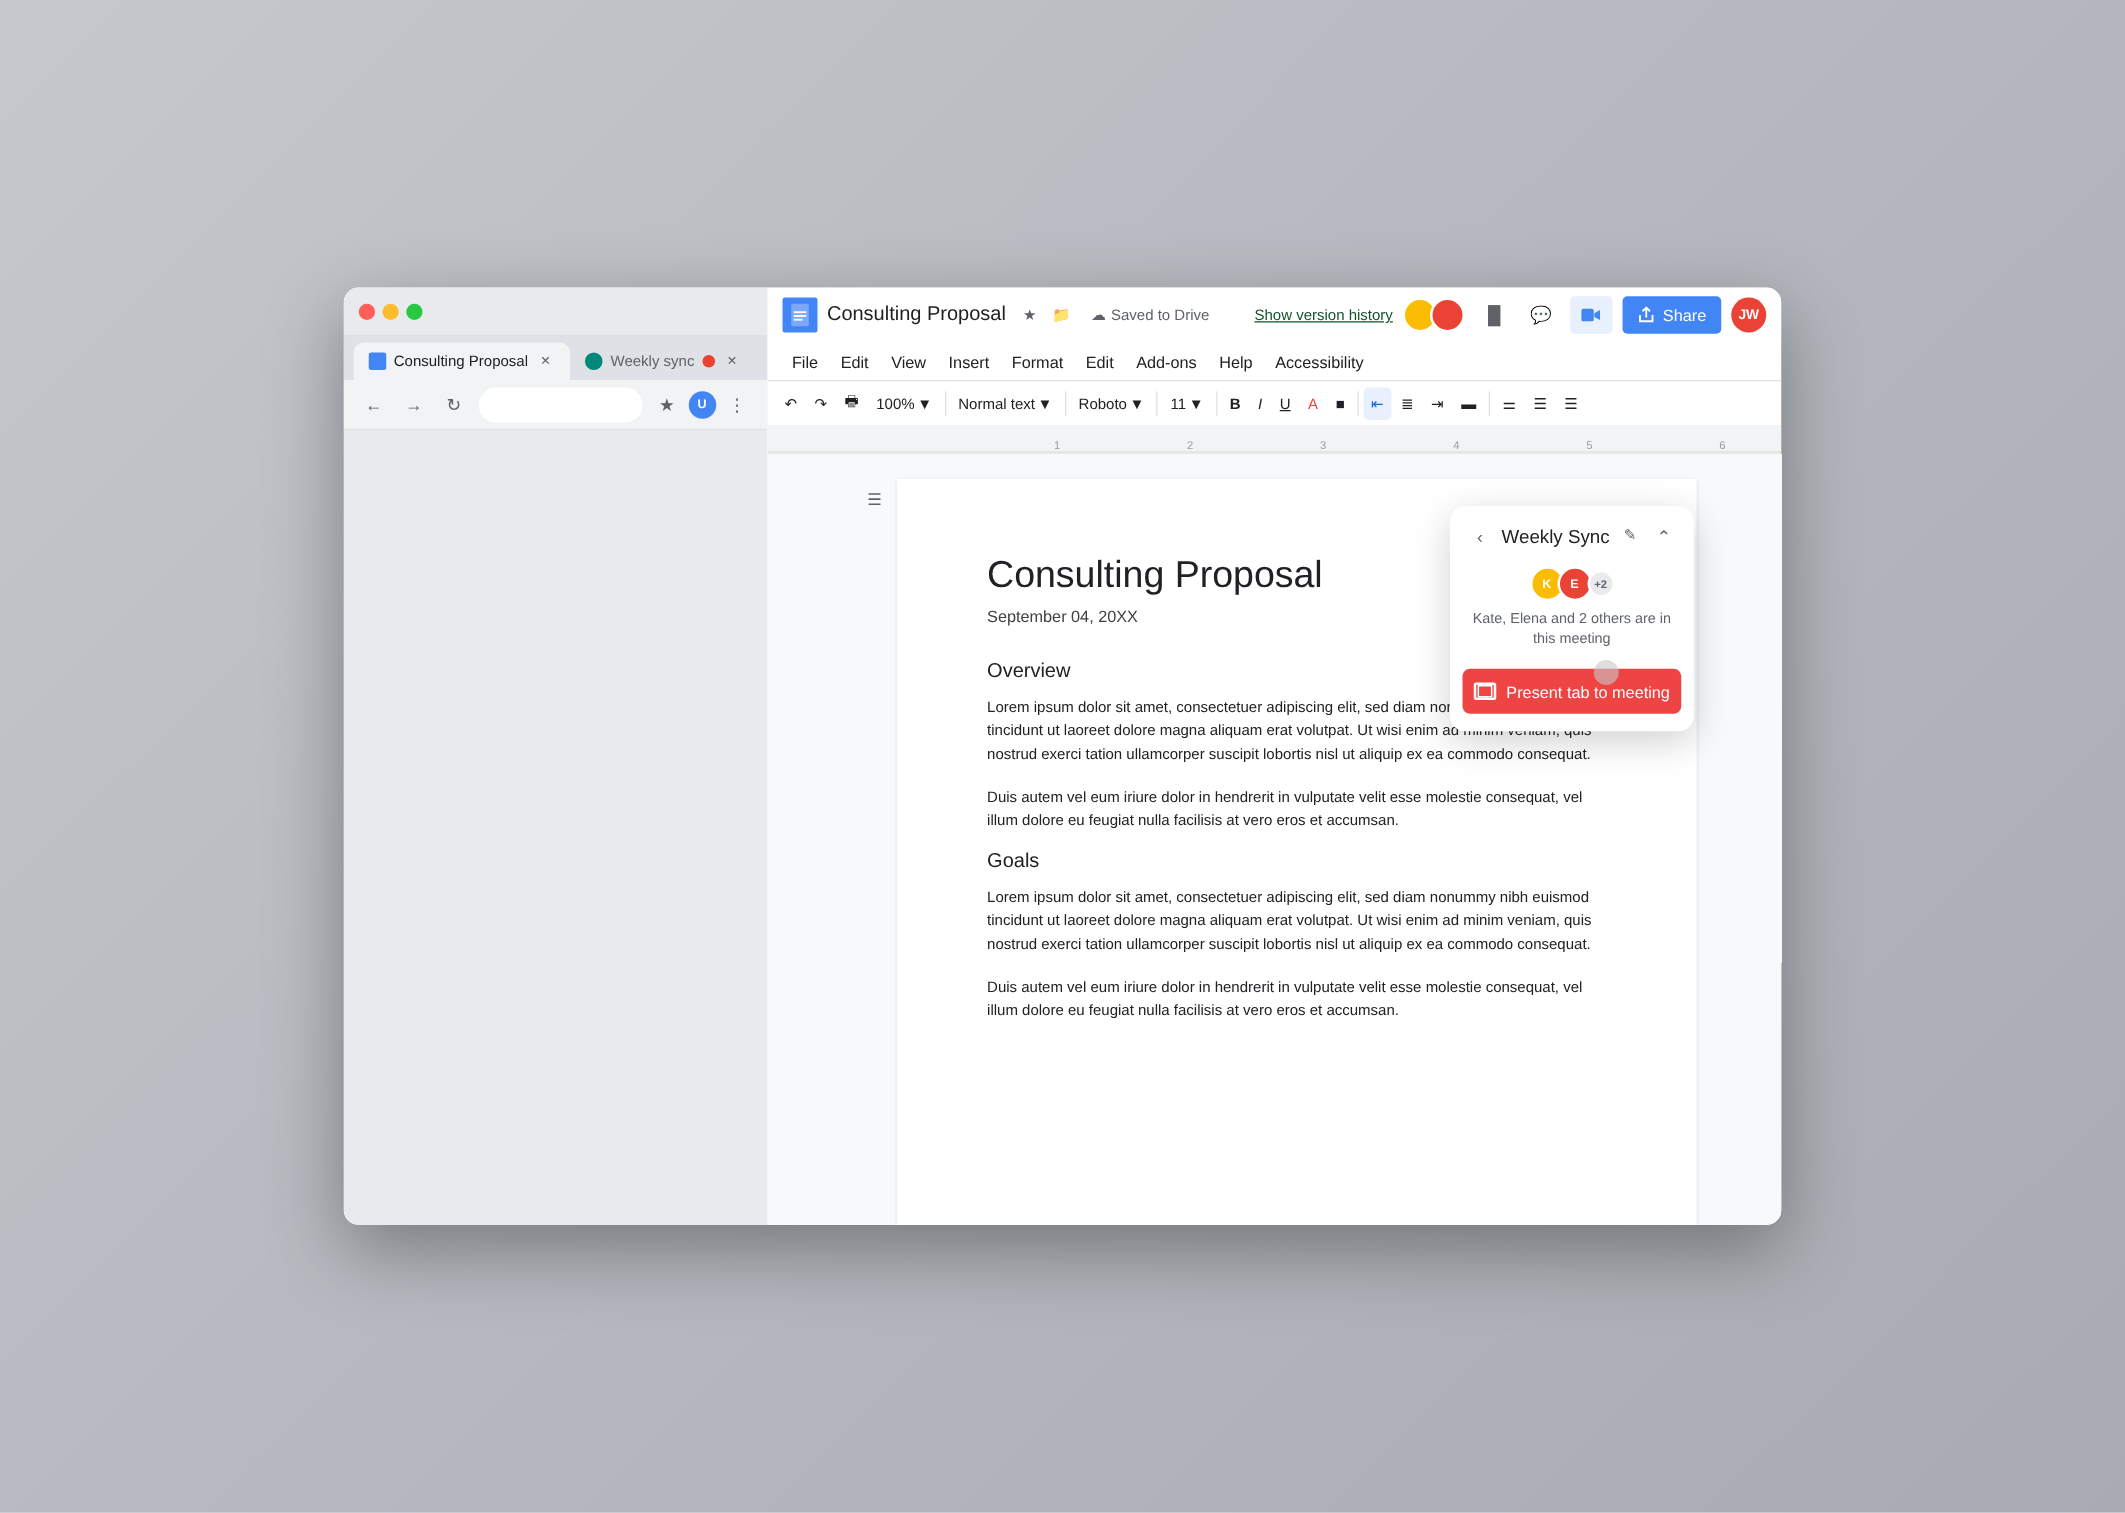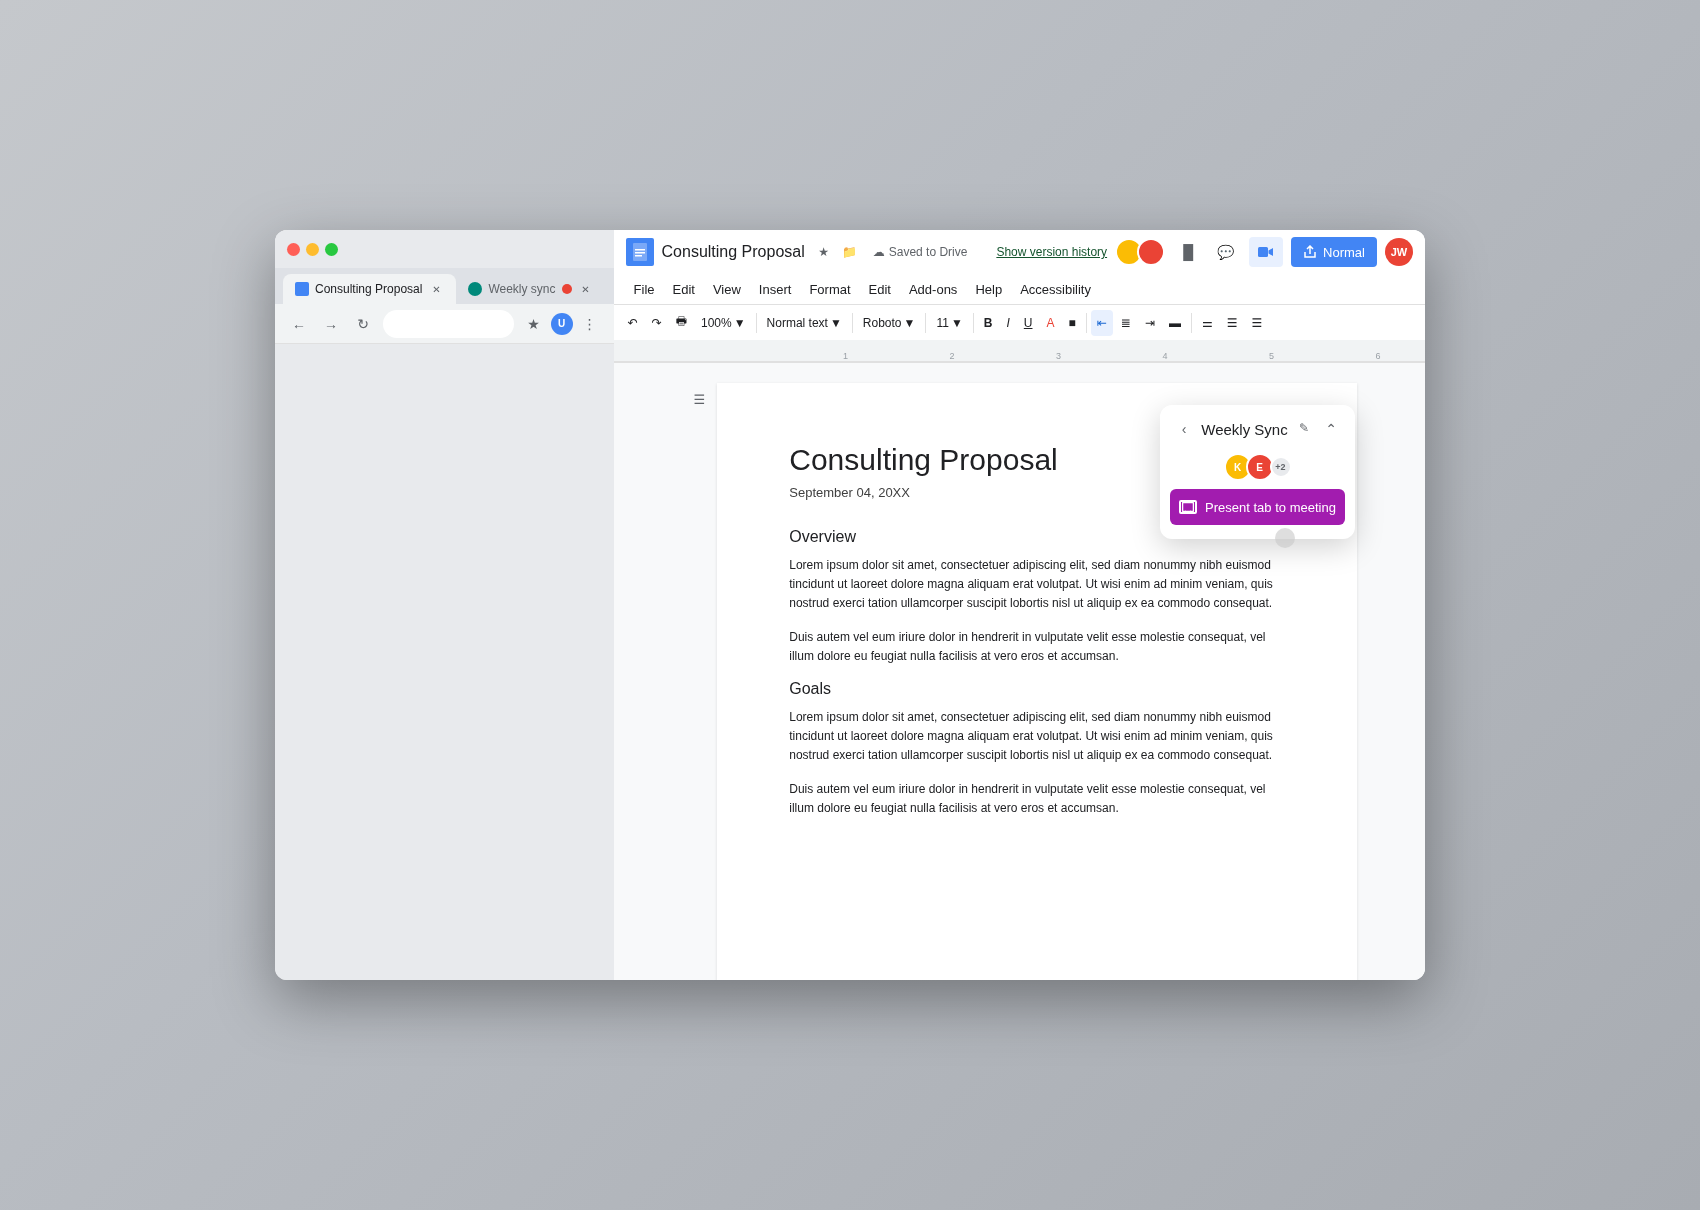--- a/index.html
+++ b/index.html
@@ -630,7 +630,7 @@
               <svg width="14" height="14" viewBox="0 0 14 14" fill="white">
                   <path d="M2 7v5h10V7M7 1v8M4 4l3-3 3 3" stroke="white" stroke-width="1.5" fill="none"></path>
                 </svg>
-              <span>Normal</span>
+              <span>Share</span>
             </div>
             <div class="jw-avatar">
               <span>JW</span>

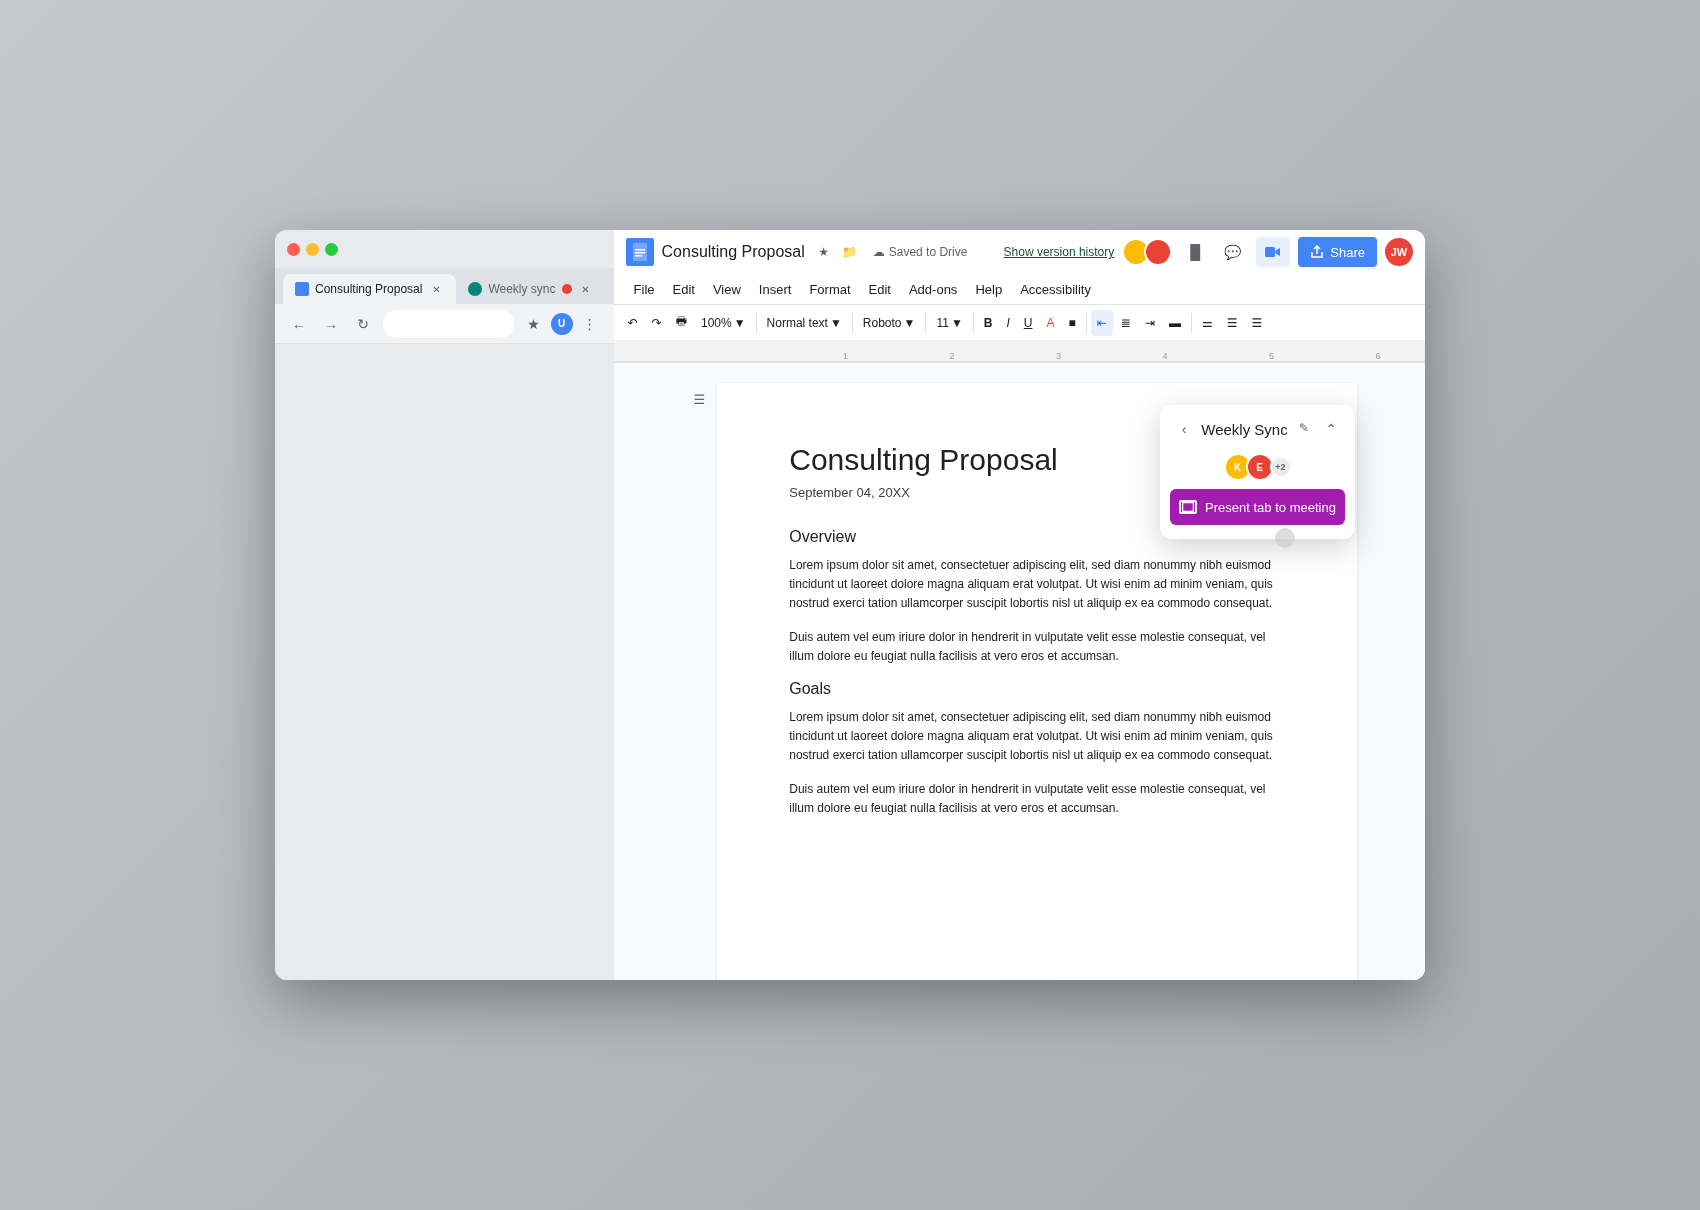--- a/index.html
+++ b/index.html
@@ -747,6 +747,8 @@
           <div class="meet-avatar-count">+2</div>
         </div>
 
+        <p class="meet-popup-participants">Kate, Elena and 2 others are
+in this meeting</p>
 
         <div class="present-btn">
           <div class="present-btn-icon">

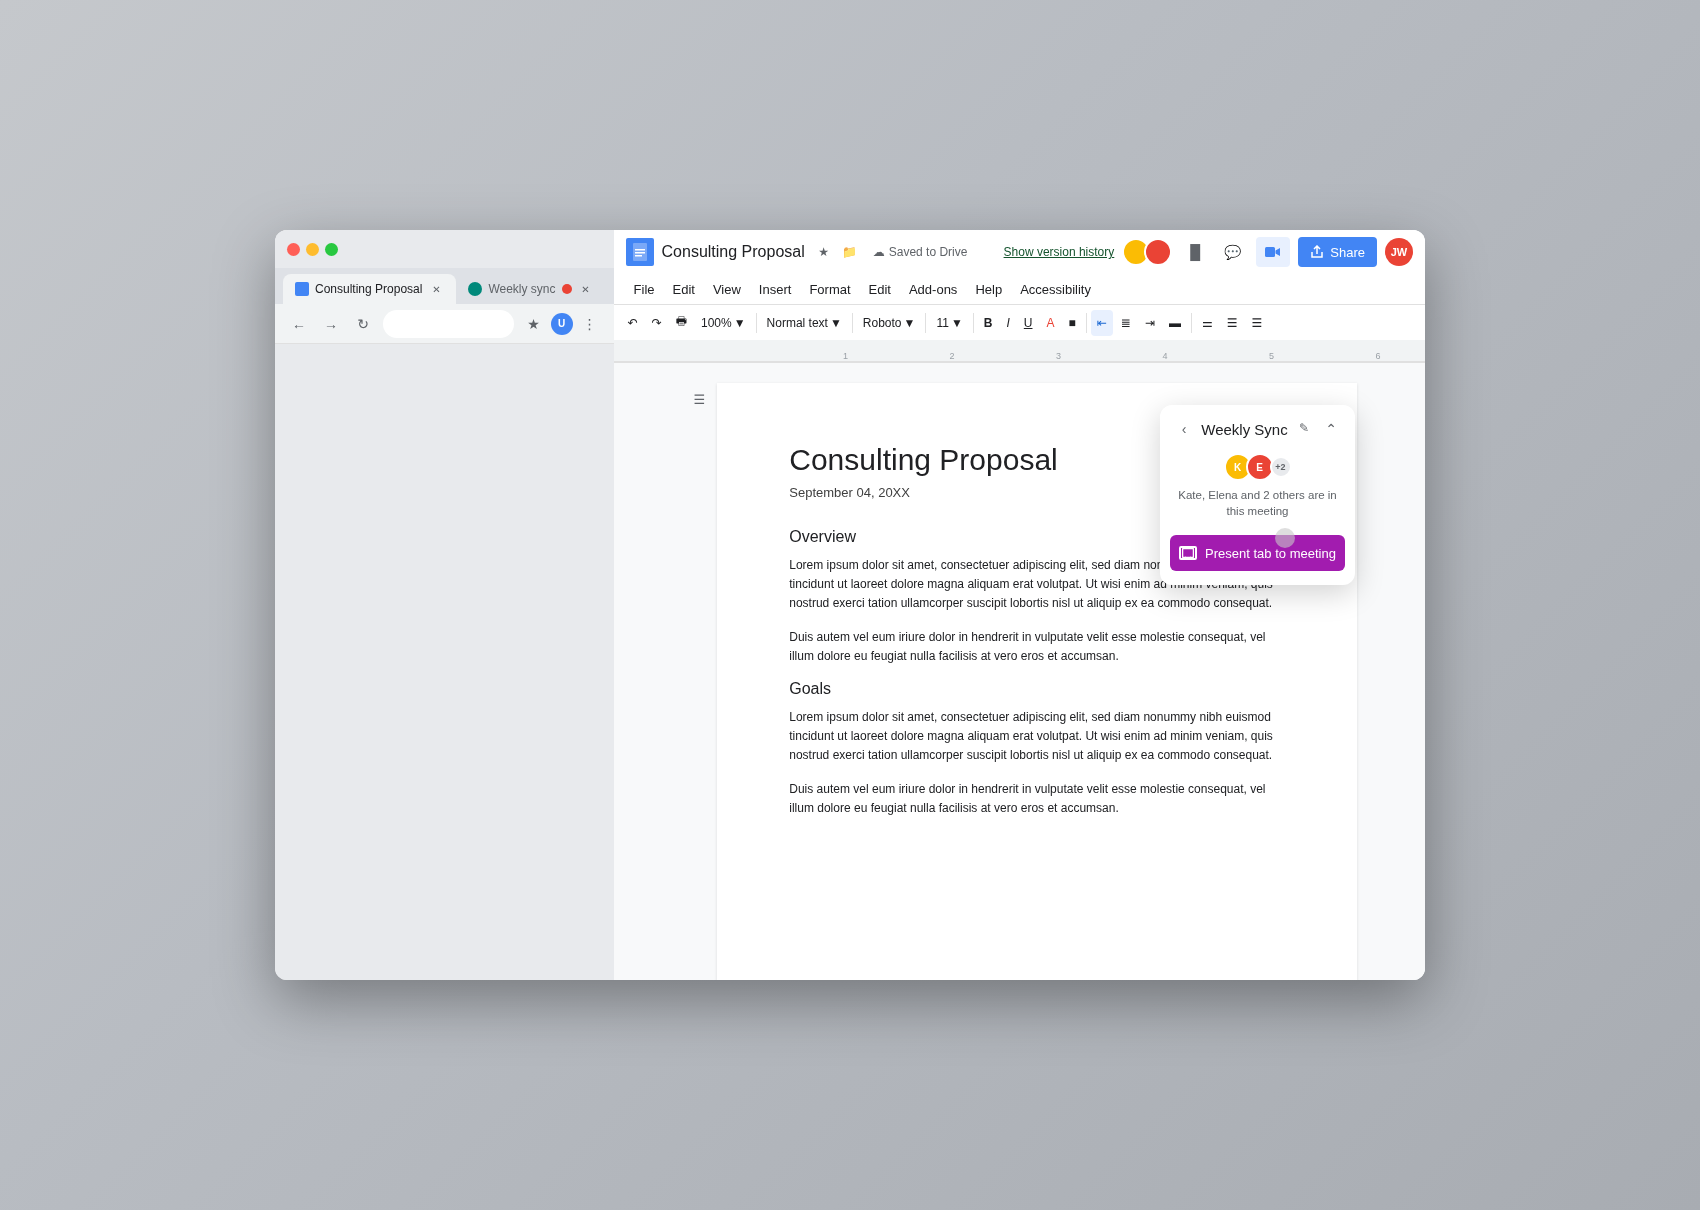--- a/index.html
+++ b/index.html
@@ -507,7 +507,7 @@
     }
     .present-btn {
       margin: 4px 10px 14px;
-      background: #a21caf;
+      background: #ef4444;
       color: #fff;
       border-radius: 6px;
       height: 36px;

